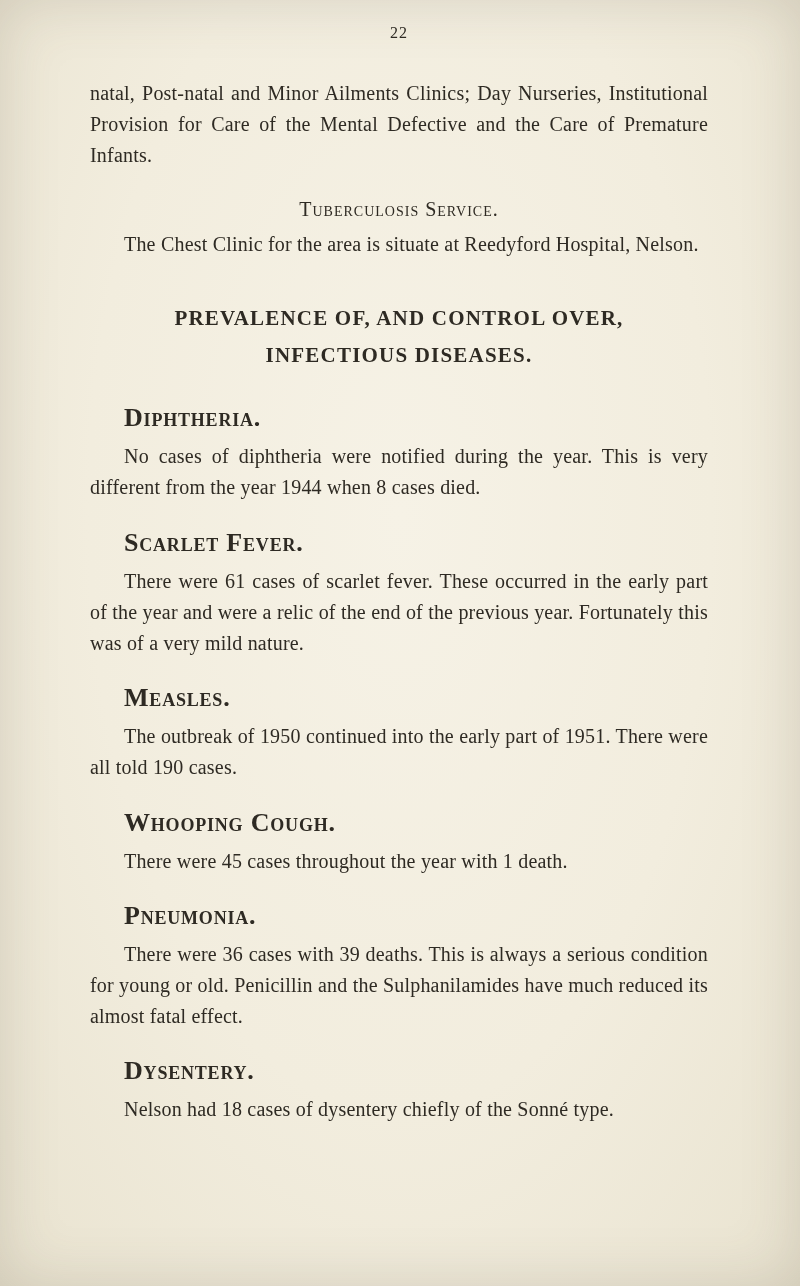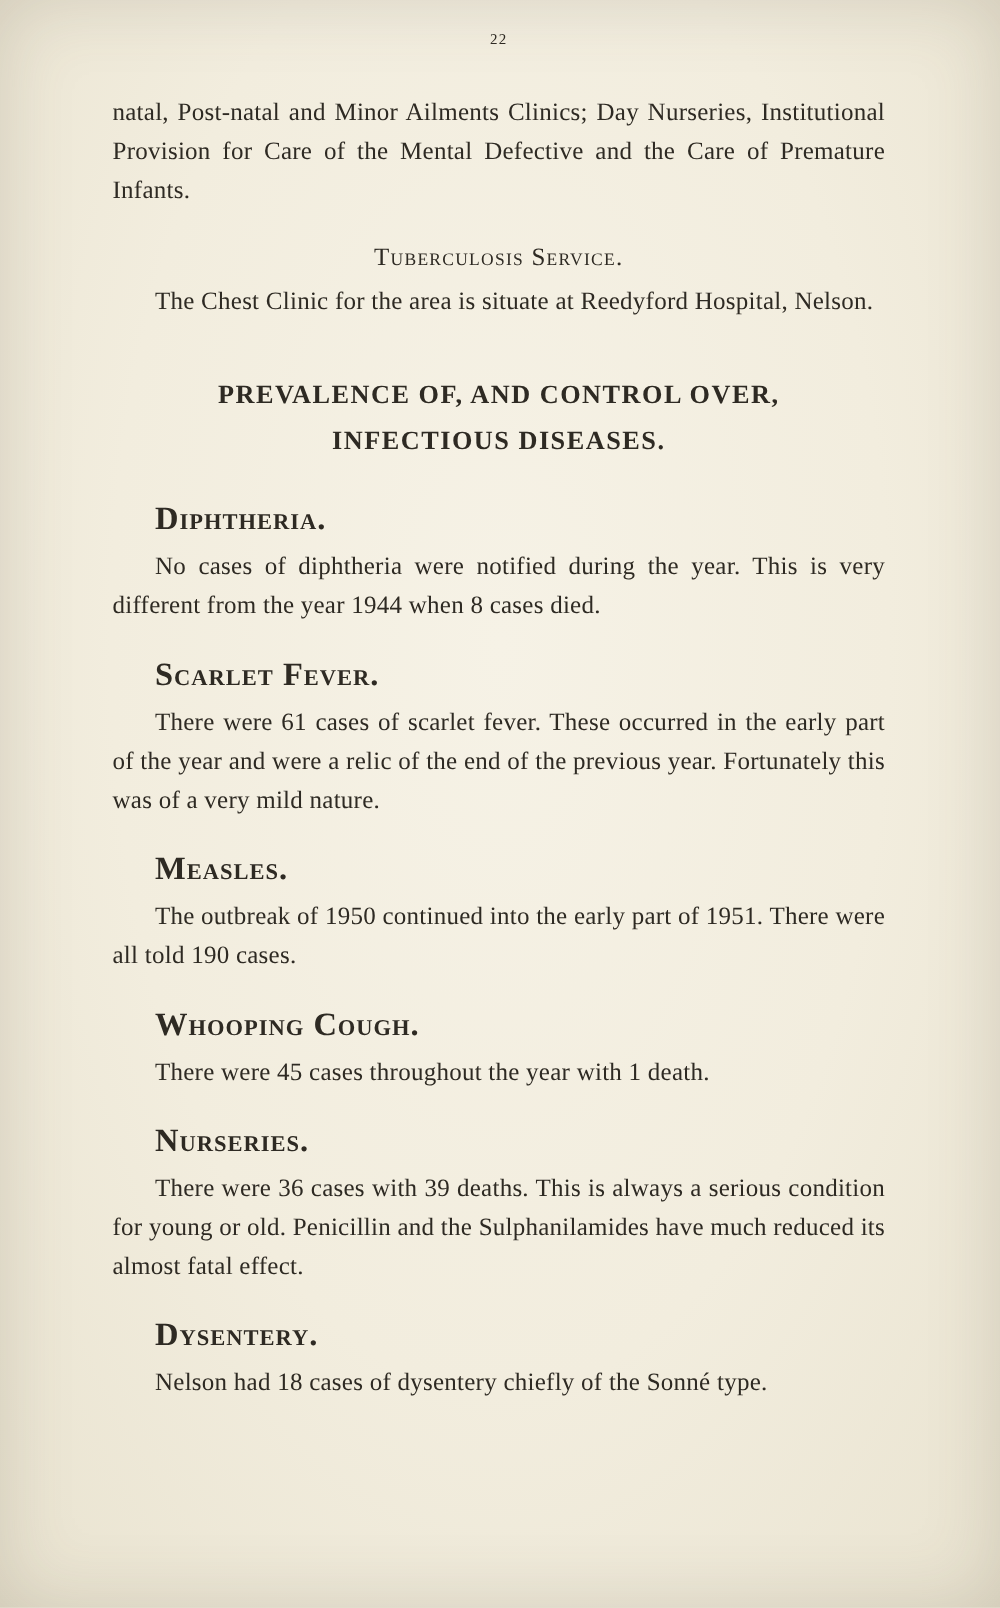--- a/index.html
+++ b/index.html
@@ -24,7 +24,7 @@
   }
   .page-number {
     text-align: center;
-    font-size: 12px;
+    font-size: 16px;
     letter-spacing: 1px;
     margin-bottom: 36px;
   }

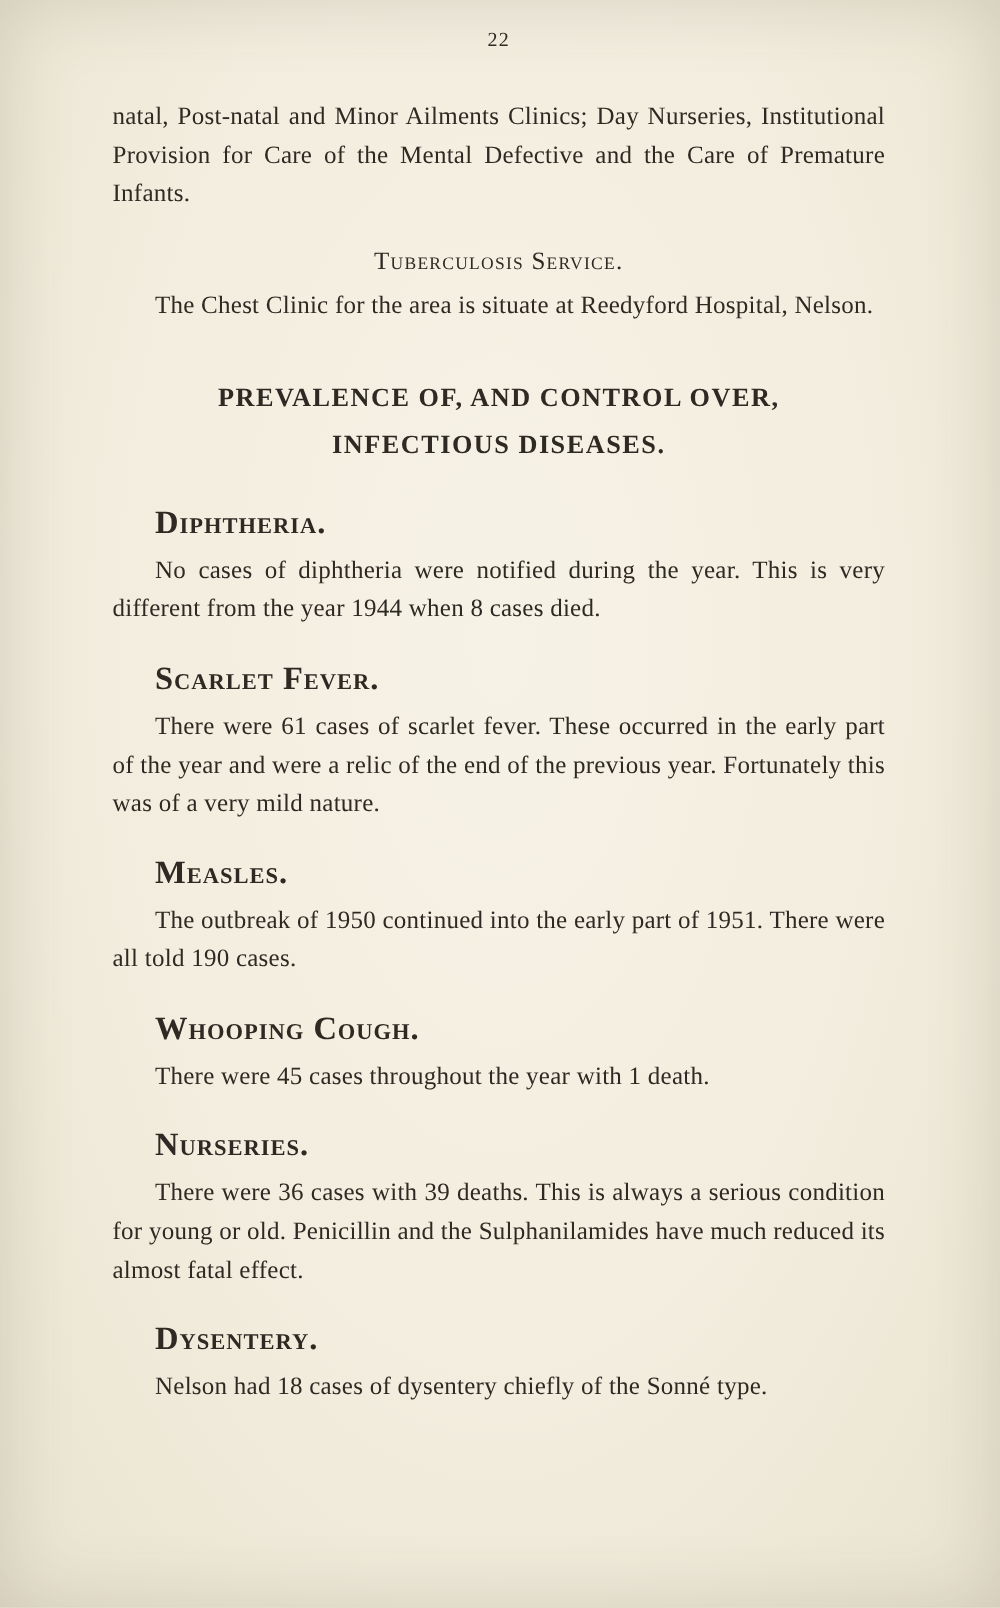--- a/index.html
+++ b/index.html
@@ -109,7 +109,7 @@
     </section>
 
     <section class="disease-section">
-      <h4 class="section-heading">Nurseries.</h4>
+      <h4 class="section-heading">Pneumonia.</h4>
       <p class="body-para indent">There were 36 cases with 39 deaths. This is always a serious condition for young or old. Penicillin and the Sulphanilamides have much reduced its almost fatal effect.</p>
     </section>
 

